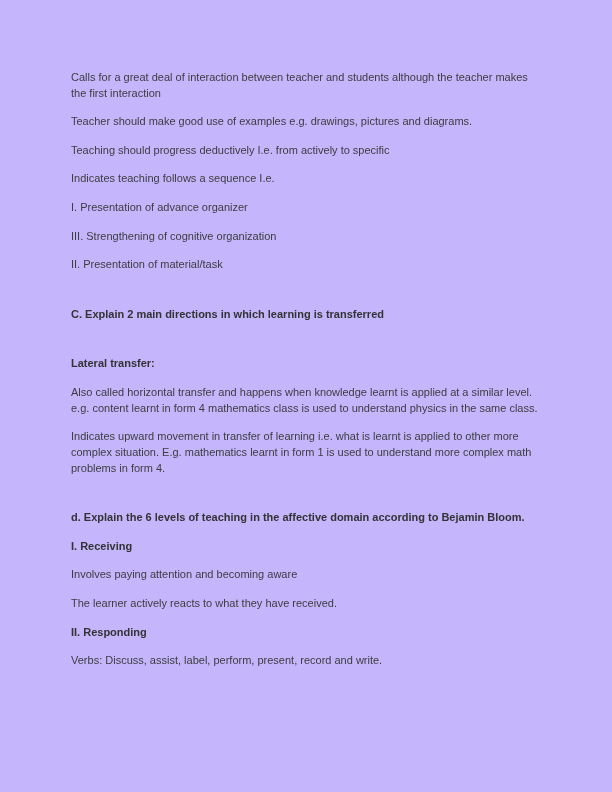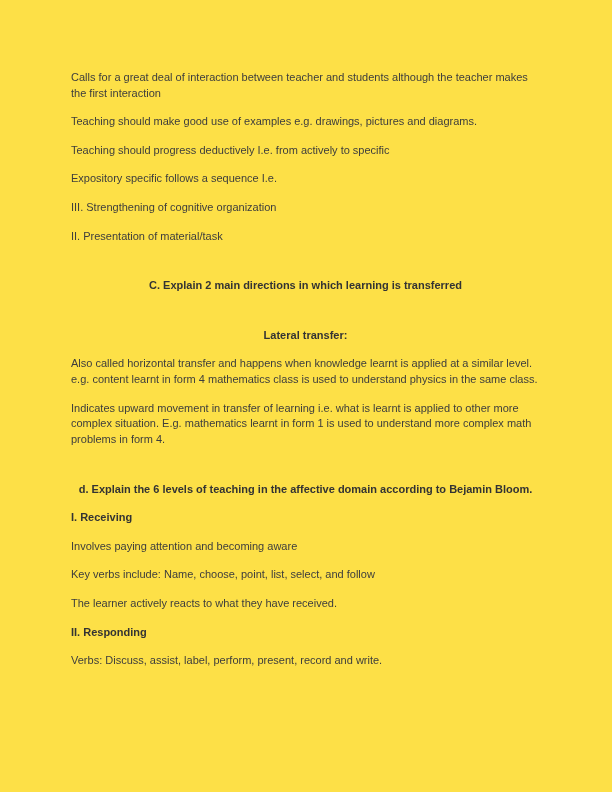--- a/index.html
+++ b/index.html
@@ -12,7 +12,7 @@
   .page {
     width: 612px;
     height: 792px;
-    background: #fde047;
+    background: #c4b5fd;
     padding: 70px 72px 40px 71px;
     overflow: hidden;
   }

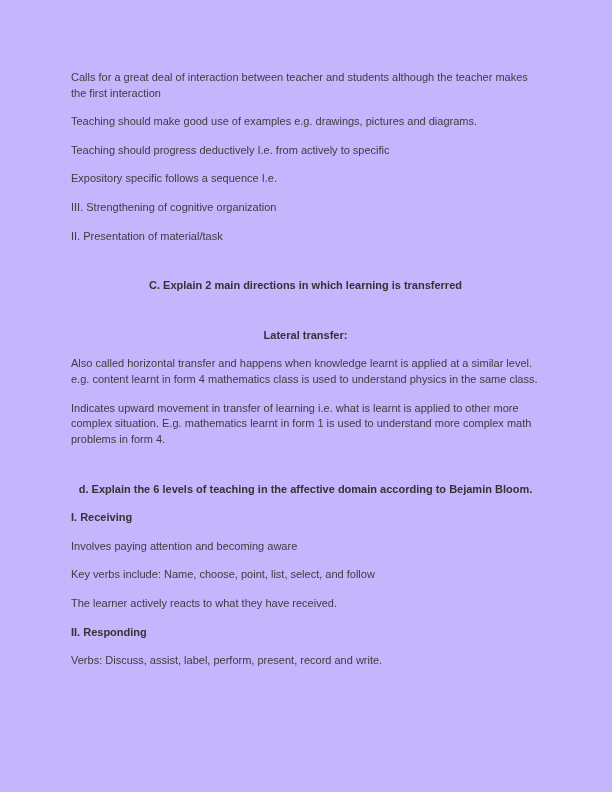--- a/index.html
+++ b/index.html
@@ -41,7 +41,7 @@
 <div class="page">
   <div class="content" id="paragraph-container">
       <p class="para">Calls for a great deal of interaction between teacher and students although the teacher makes the first interaction</p>
-      <p class="para">Teaching should make good use of examples e.g. drawings, pictures and diagrams.</p>
+      <p class="para">Teacher should make good use of examples e.g. drawings, pictures and diagrams.</p>
       <p class="para">Teaching should progress deductively I.e. from actively to specific</p>
       <p class="para">Expository specific follows a sequence I.e.</p>
       <p class="para">III. Strengthening of cognitive organization</p>

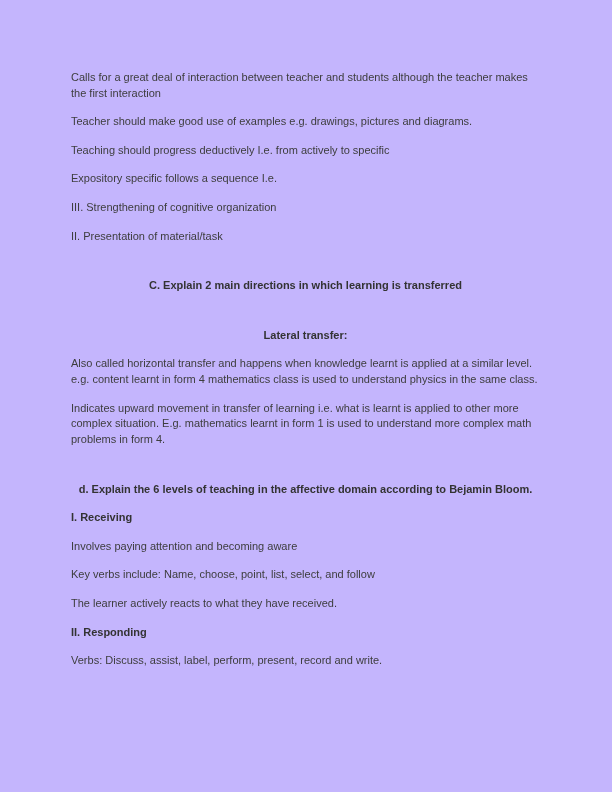--- a/index.html
+++ b/index.html
@@ -43,7 +43,7 @@
       <p class="para">Calls for a great deal of interaction between teacher and students although the teacher makes the first interaction</p>
       <p class="para">Teacher should make good use of examples e.g. drawings, pictures and diagrams.</p>
       <p class="para">Teaching should progress deductively I.e. from actively to specific</p>
-      <p class="para">Expository specific follows a sequence I.e.</p>
+      <p class="para">Indicates teaching follows a sequence I.e.</p>
       <p class="para">III. Strengthening of cognitive organization</p>
       <p class="para">II. Presentation of material/task</p>
       <p class="para bold gap">C. Explain 2 main directions in which learning is transferred</p>

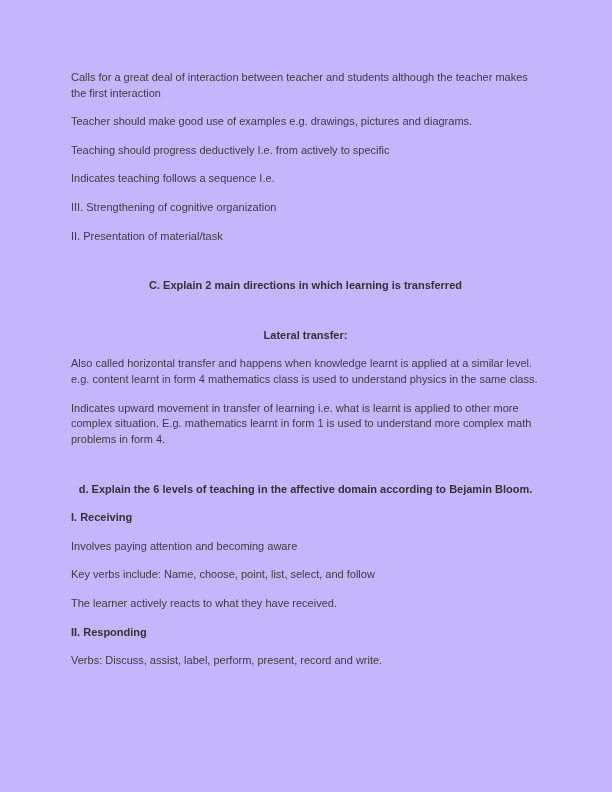--- a/index.html
+++ b/index.html
@@ -44,6 +44,7 @@
       <p class="para">Teacher should make good use of examples e.g. drawings, pictures and diagrams.</p>
       <p class="para">Teaching should progress deductively I.e. from actively to specific</p>
       <p class="para">Indicates teaching follows a sequence I.e.</p>
+      <p class="para">I. Presentation of advance organizer</p>
       <p class="para">III. Strengthening of cognitive organization</p>
       <p class="para">II. Presentation of material/task</p>
       <p class="para bold gap">C. Explain 2 main directions in which learning is transferred</p>

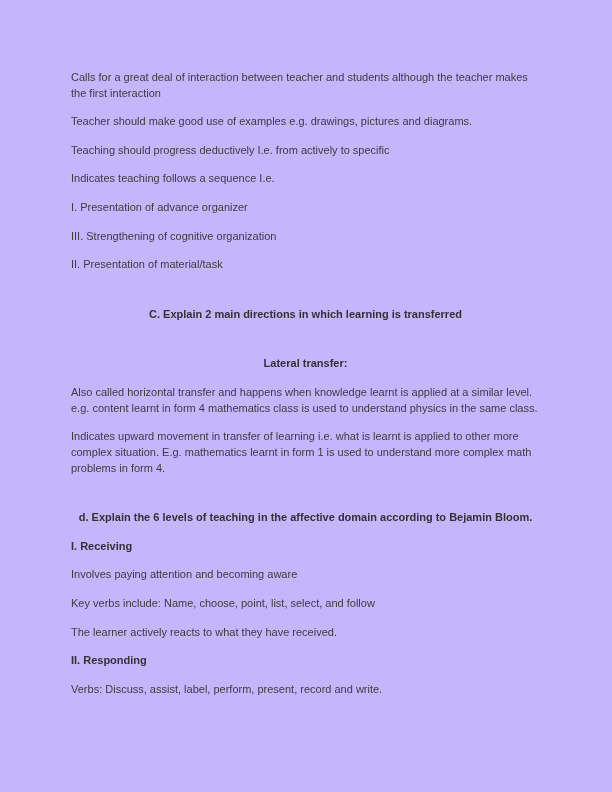--- a/index.html
+++ b/index.html
@@ -32,7 +32,6 @@
   }
   .para.gap {
     margin-top: 34px;
-    text-align: center;
   }
 </style>
 </head>

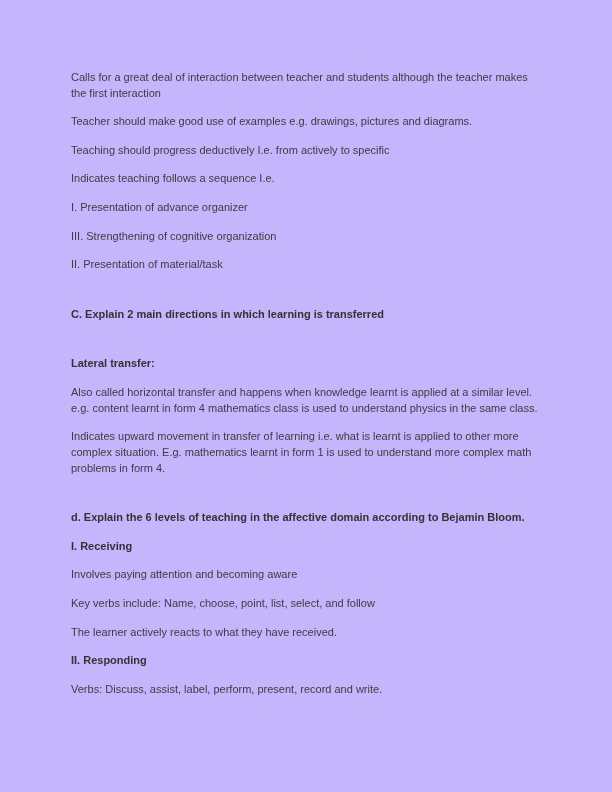--- a/index.html
+++ b/index.html
@@ -53,7 +53,6 @@
       <p class="para bold gap">d. Explain the 6 levels of teaching in the affective domain according to Bejamin Bloom.</p>
       <p class="para bold">I. Receiving</p>
       <p class="para">Involves paying attention and becoming aware</p>
-      <p class="para">Key verbs include: Name, choose, point, list, select, and follow</p>
       <p class="para">The learner actively reacts to what they have received.</p>
       <p class="para bold">II. Responding</p>
       <p class="para">Verbs: Discuss, assist, label, perform, present, record and write.</p>

